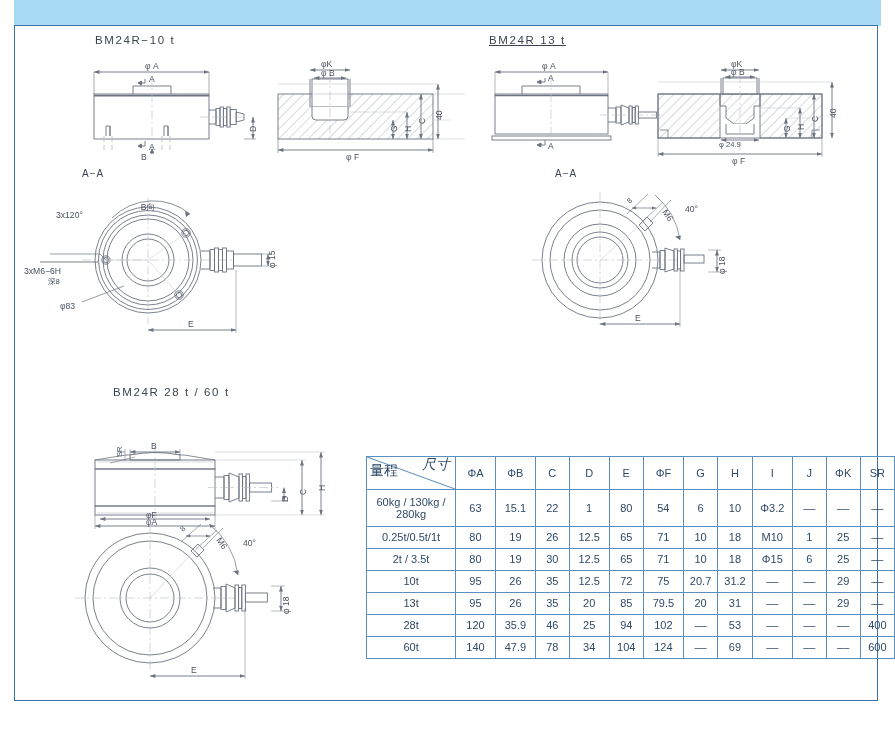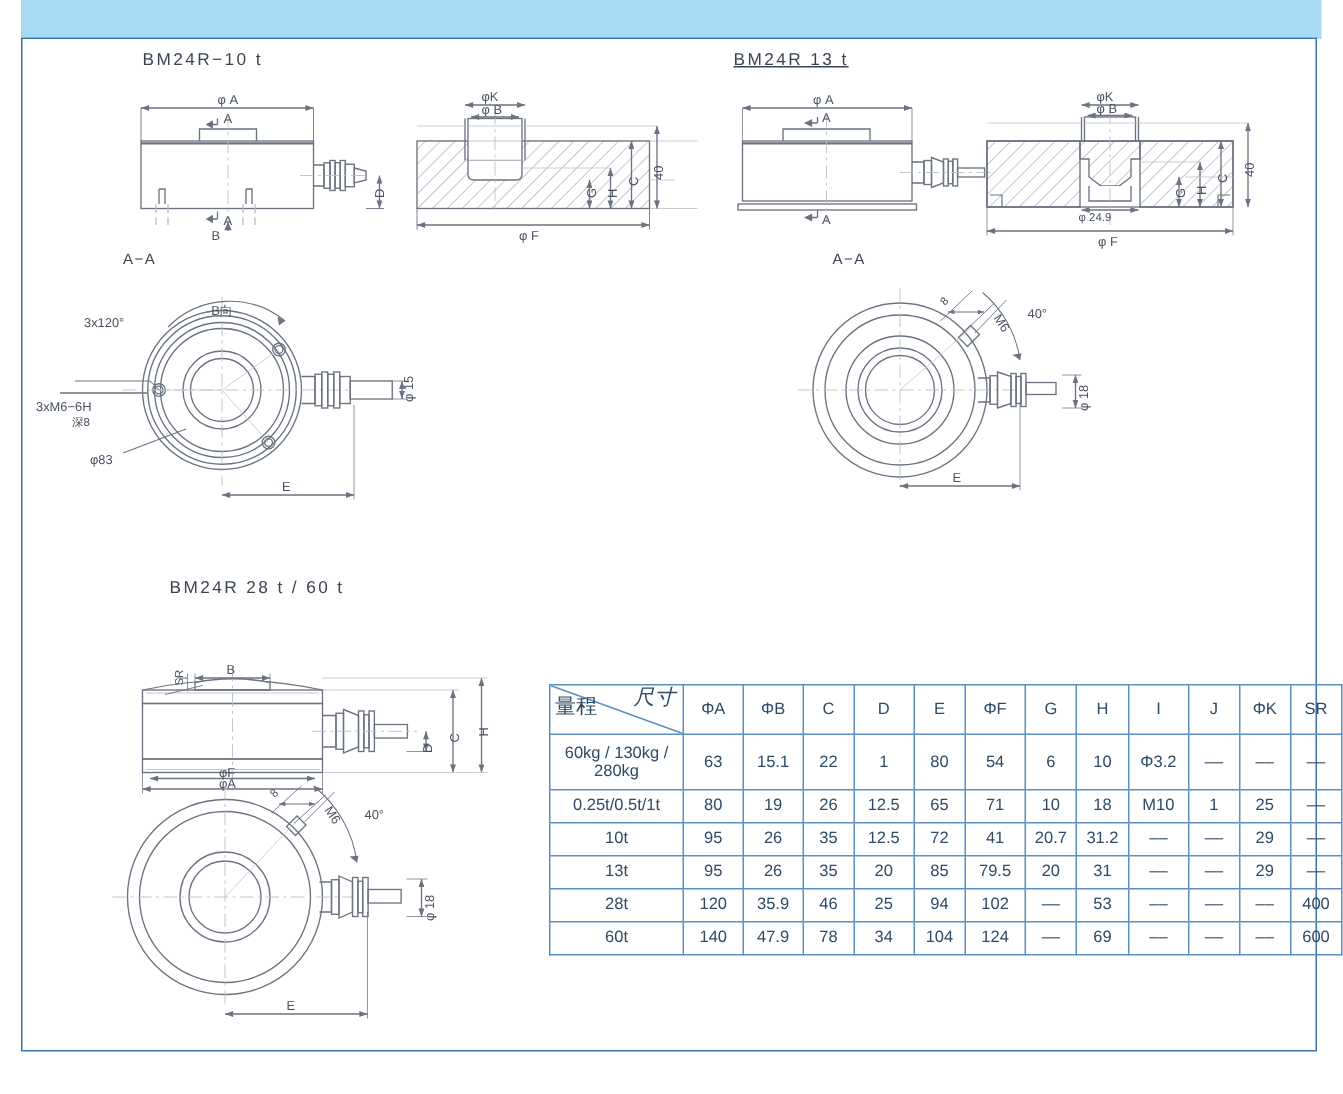--- a/index.html
+++ b/index.html
@@ -543,6 +543,21 @@
           <td class="col-n">––</td>
         </tr>
         <tr>
+          <td class="col-range">2t / 3.5t</td>
+          <td class="col-w">80</td>
+          <td class="col-w">19</td>
+          <td class="col-n">30</td>
+          <td class="col-w">12.5</td>
+          <td class="col-n">65</td>
+          <td class="col-w">71</td>
+          <td class="col-n">10</td>
+          <td class="col-n">18</td>
+          <td class="col-w">Φ15</td>
+          <td class="col-n">6</td>
+          <td class="col-n">25</td>
+          <td class="col-n">––</td>
+        </tr>
+        <tr>
           <td class="col-range">10t</td>
           <td class="col-w">95</td>
           <td class="col-w">26</td>

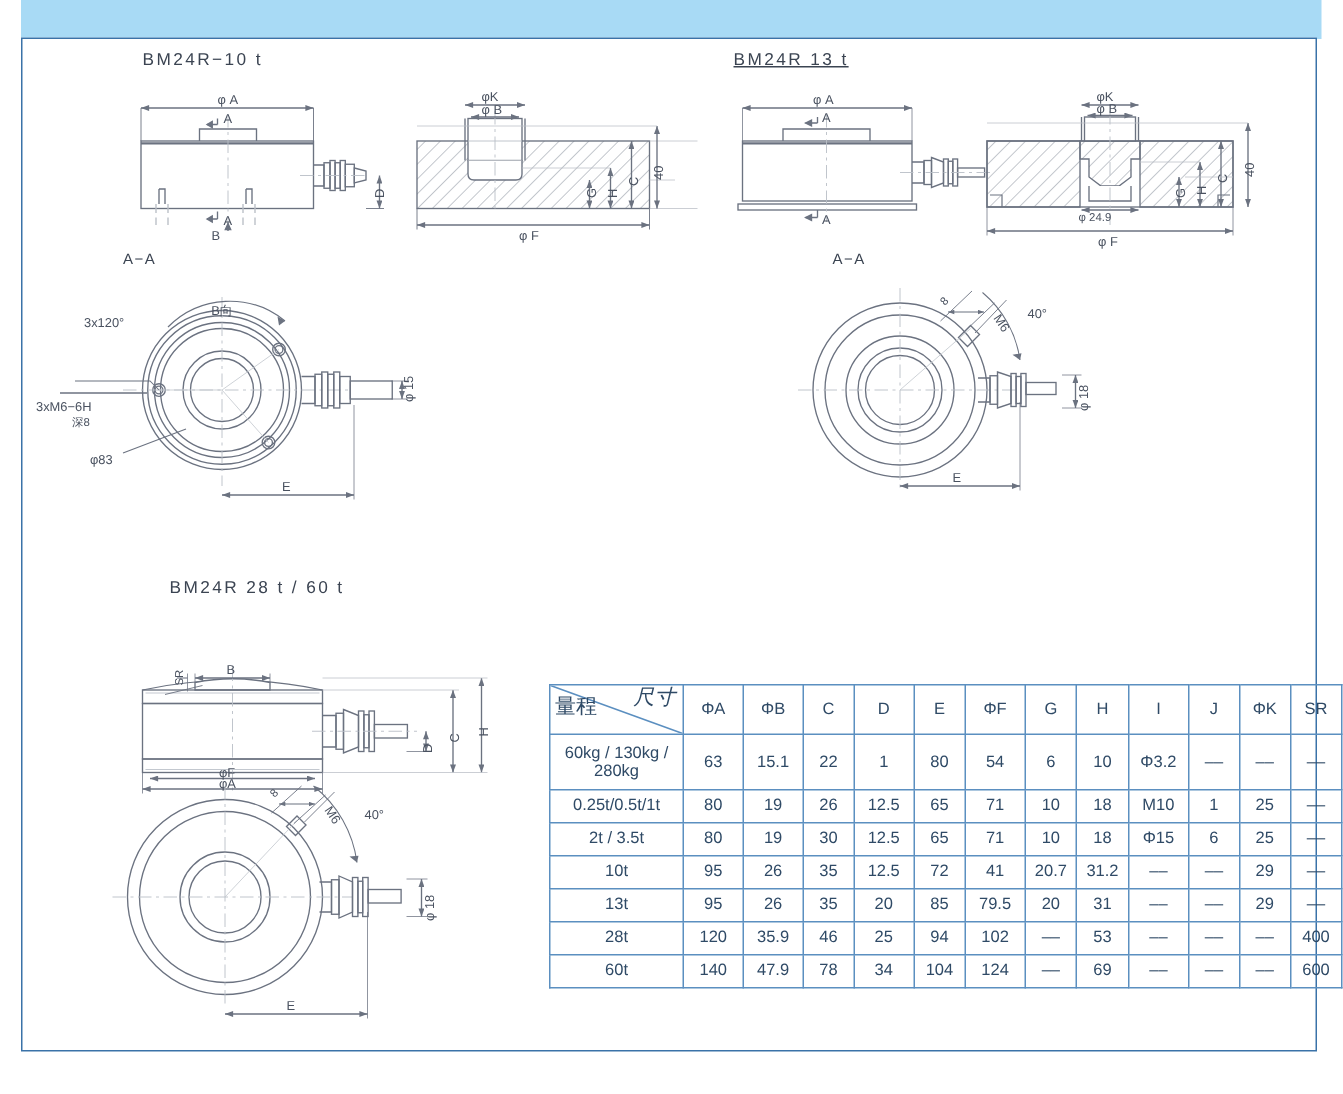--- a/index.html
+++ b/index.html
@@ -564,7 +564,7 @@
           <td class="col-n">35</td>
           <td class="col-w">12.5</td>
           <td class="col-n">72</td>
-          <td class="col-w">41</td>
+          <td class="col-w">75</td>
           <td class="col-n">20.7</td>
           <td class="col-n">31.2</td>
           <td class="col-w">––</td>

